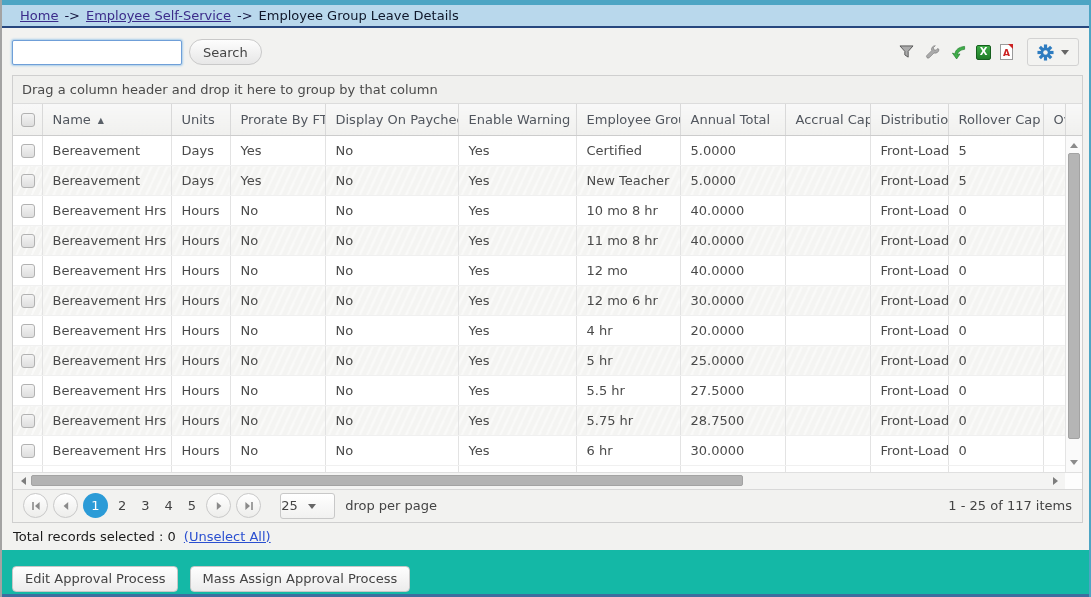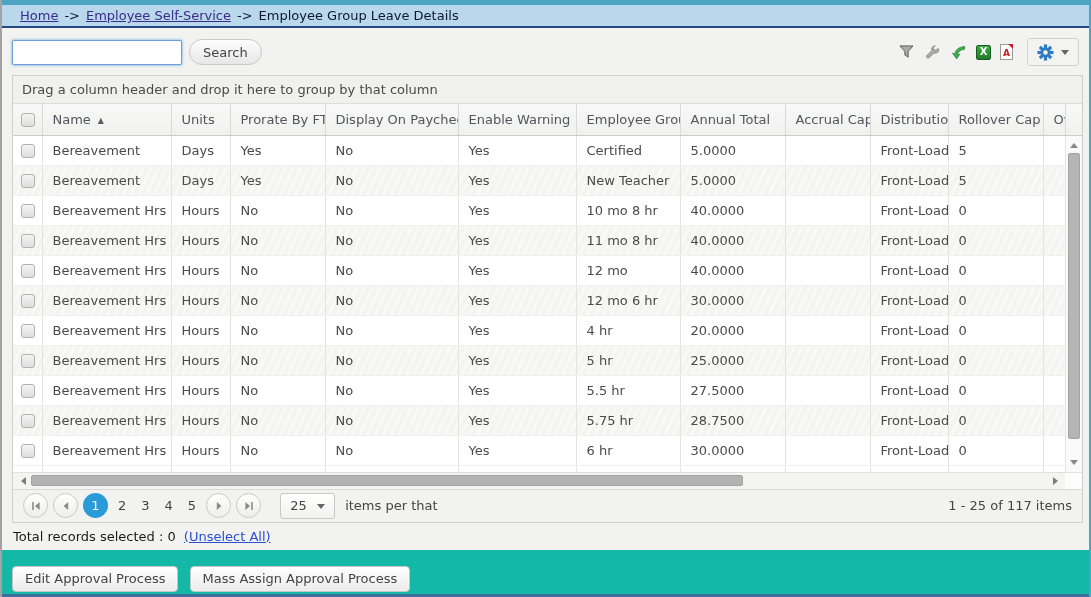--- a/index.html
+++ b/index.html
@@ -61,7 +61,7 @@
   .pager-pages{display:inline-flex;align-items:center}
   .page-btn.active{width:25px;height:25px;border-radius:50%;background:#2b9bd7;color:#fff;display:inline-flex;align-items:center;justify-content:center;margin-right:5px;cursor:pointer;flex:none}
   .page-link{color:#424242;margin:0 10px 0 5px;cursor:pointer}
-  .size-dd{width:55px;height:26px;border:1px solid #c8c8c8;border-radius:3px;background:linear-gradient(#fff,#f1f1f0);display:inline-flex;align-items:center;padding-left:9px;gap:10px;margin-left:14px;cursor:pointer}
+  .size-dd{width:55px;height:26px;border:1px solid #c8c8c8;border-radius:3px;background:linear-gradient(#fff,#f1f1f0);display:inline-flex;align-items:center;gap:10px;margin-left:14px;cursor:pointer}
   .ipp-label{margin-left:10px;color:#444}
   .range-label{margin-left:auto;color:#444}
 

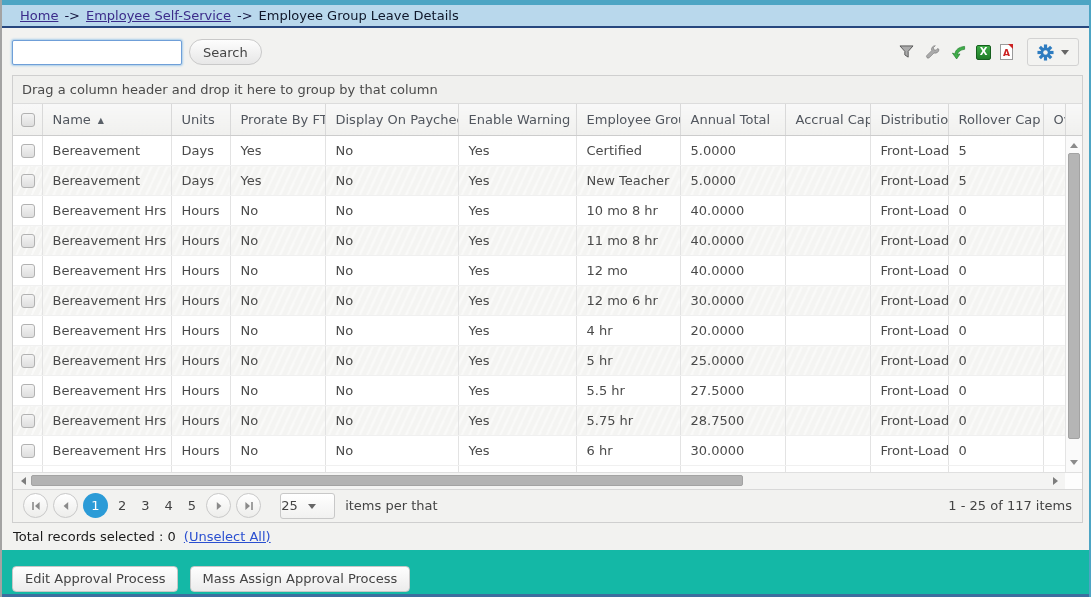--- a/index.html
+++ b/index.html
@@ -416,7 +416,7 @@
           <span>25</span>
           <span class="caret"></span>
         </span>
-        <span class="ipp-label">items per that</span>
+        <span class="ipp-label">drop per page</span>
         <span class="range-label">1 - 25 of 117 items</span>
       </div>
     </div>

